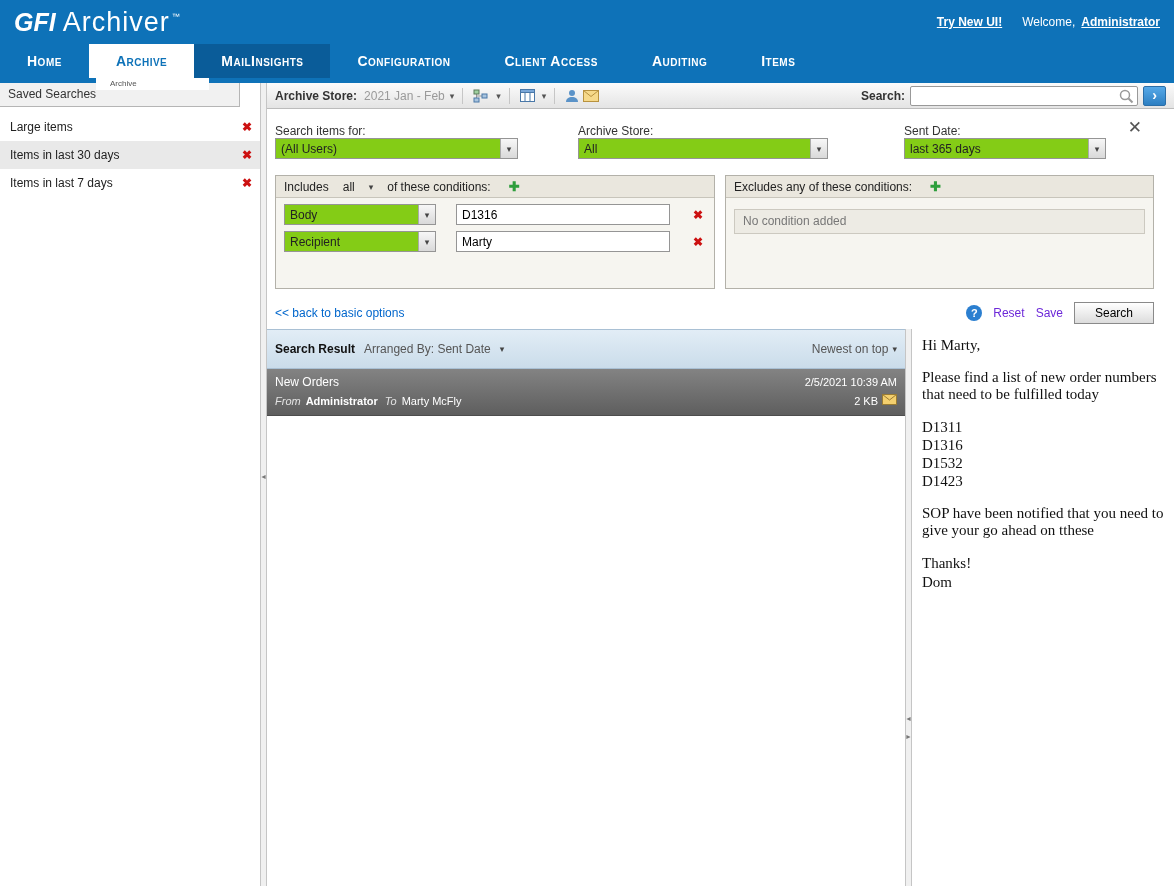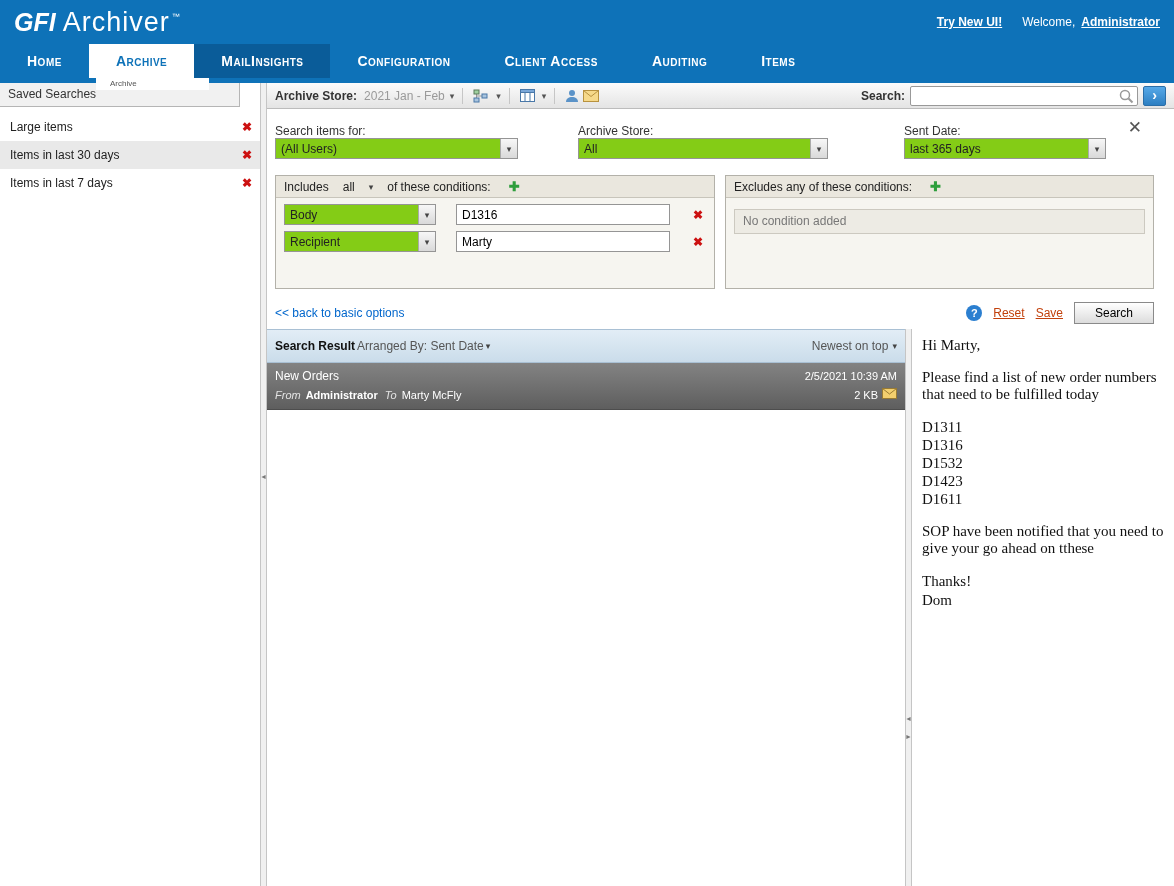--- a/index.html
+++ b/index.html
@@ -80,7 +80,7 @@
   .actions { display: flex; align-items: center; margin-top: 13px; padding-right: 10px; }
   .back { color: #0066cc; cursor: pointer; }
   .act-right { margin-left: auto; display: flex; align-items: center; gap: 11px; }
-  .blue-link { color: #c2410c; text-decoration: underline; cursor: pointer; }
+  .blue-link { color: #6d28d9; cursor: pointer; }
   .help { width: 16px; height: 16px; border-radius: 50%; background: #2b7fd0; color: #fff; font-weight: bold; font-size: 11px; text-align: center; line-height: 16px; cursor: pointer; }
   .btn-search { width: 80px; height: 22px; background: linear-gradient(#ffffff,#dcdcdc); border: 1px solid #8a8a8a; font-size: 12px; font-family: "Liberation Sans", sans-serif; cursor: pointer; }
 

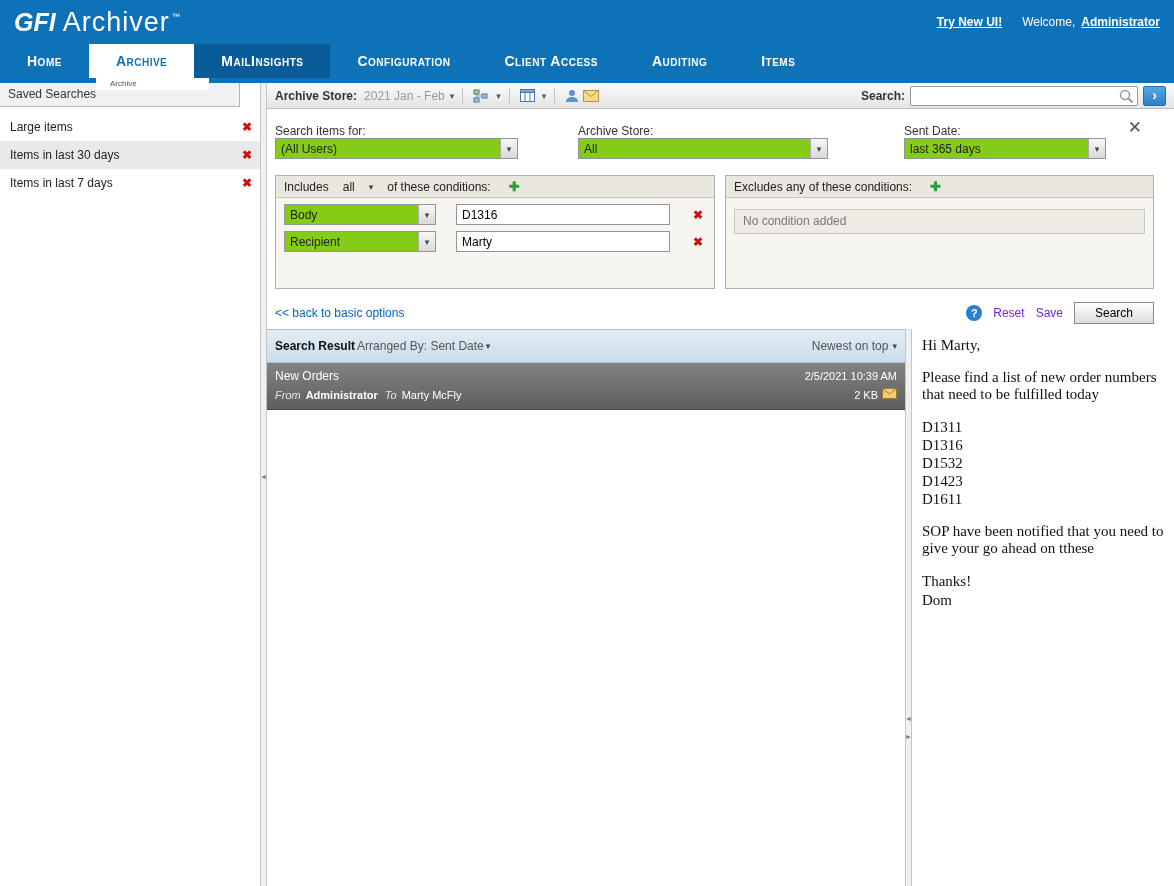--- a/index.html
+++ b/index.html
@@ -87,7 +87,7 @@
   
   .results-row { flex: 1; display: flex; min-height: 0; }
   .results { width: 638px; display: flex; flex-direction: column; }
-  .res-hdr { height: 34px; background: linear-gradient(#e2edf6,#cadcea); border-top: 1px solid #a9c0d4; border-bottom: 1px solid #a9c0d4; display: flex; align-items: center; padding: 0 8px; gap: 2px; }
+  .res-hdr { height: 40px; background: linear-gradient(#e2edf6,#cadcea); border-top: 1px solid #a9c0d4; border-bottom: 1px solid #a9c0d4; display: flex; align-items: center; padding: 0 8px; gap: 9px; }
   .res-title { font-weight: bold; color: #111; }
   .res-sub { color: #555; }
   .res-sort { margin-left: auto; color: #555; display: flex; align-items: center; gap: 4px; }

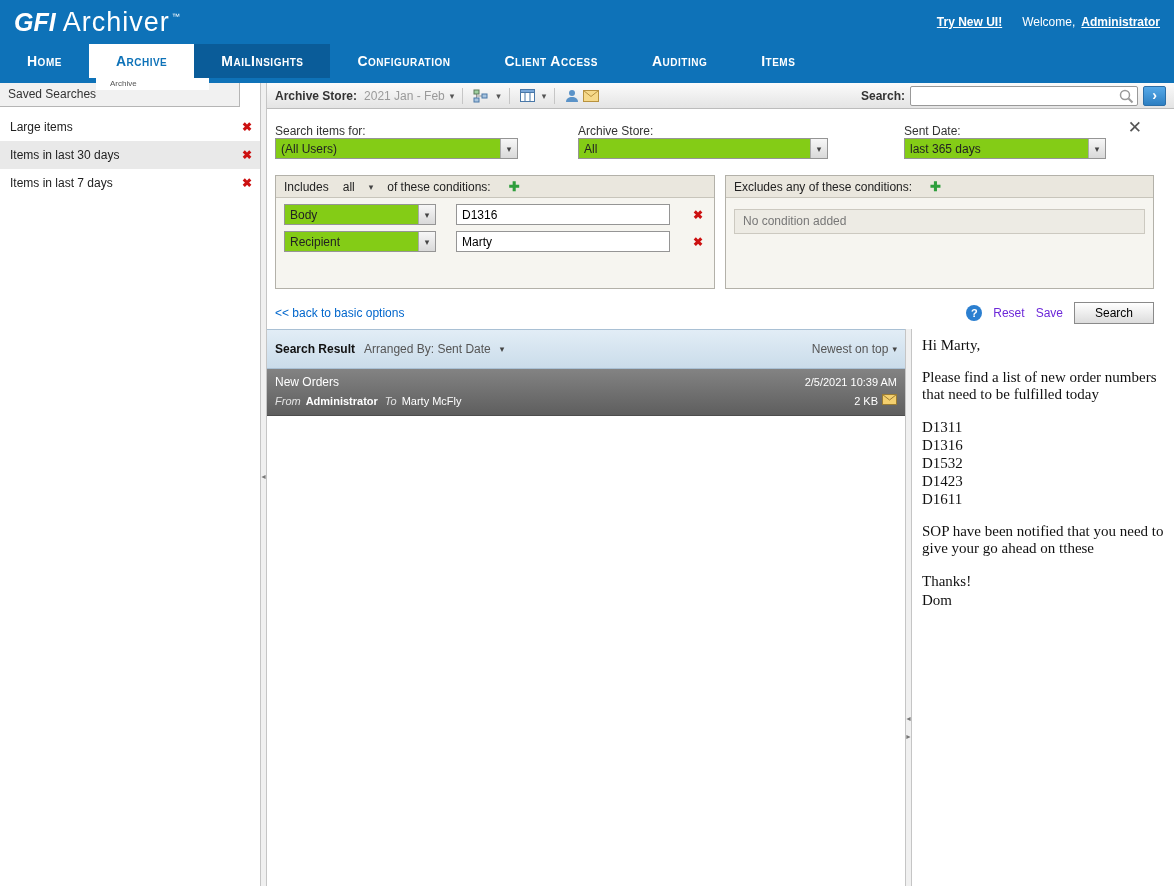--- a/index.html
+++ b/index.html
@@ -340,7 +340,6 @@
             <div class="ord">D1316</div>
             <div class="ord">D1532</div>
             <div class="ord">D1423</div>
-            <div class="ord">D1611</div>
           </div>
           <div class="blk">SOP have been notified that you need to give your go ahead on tthese</div>
           <div>

